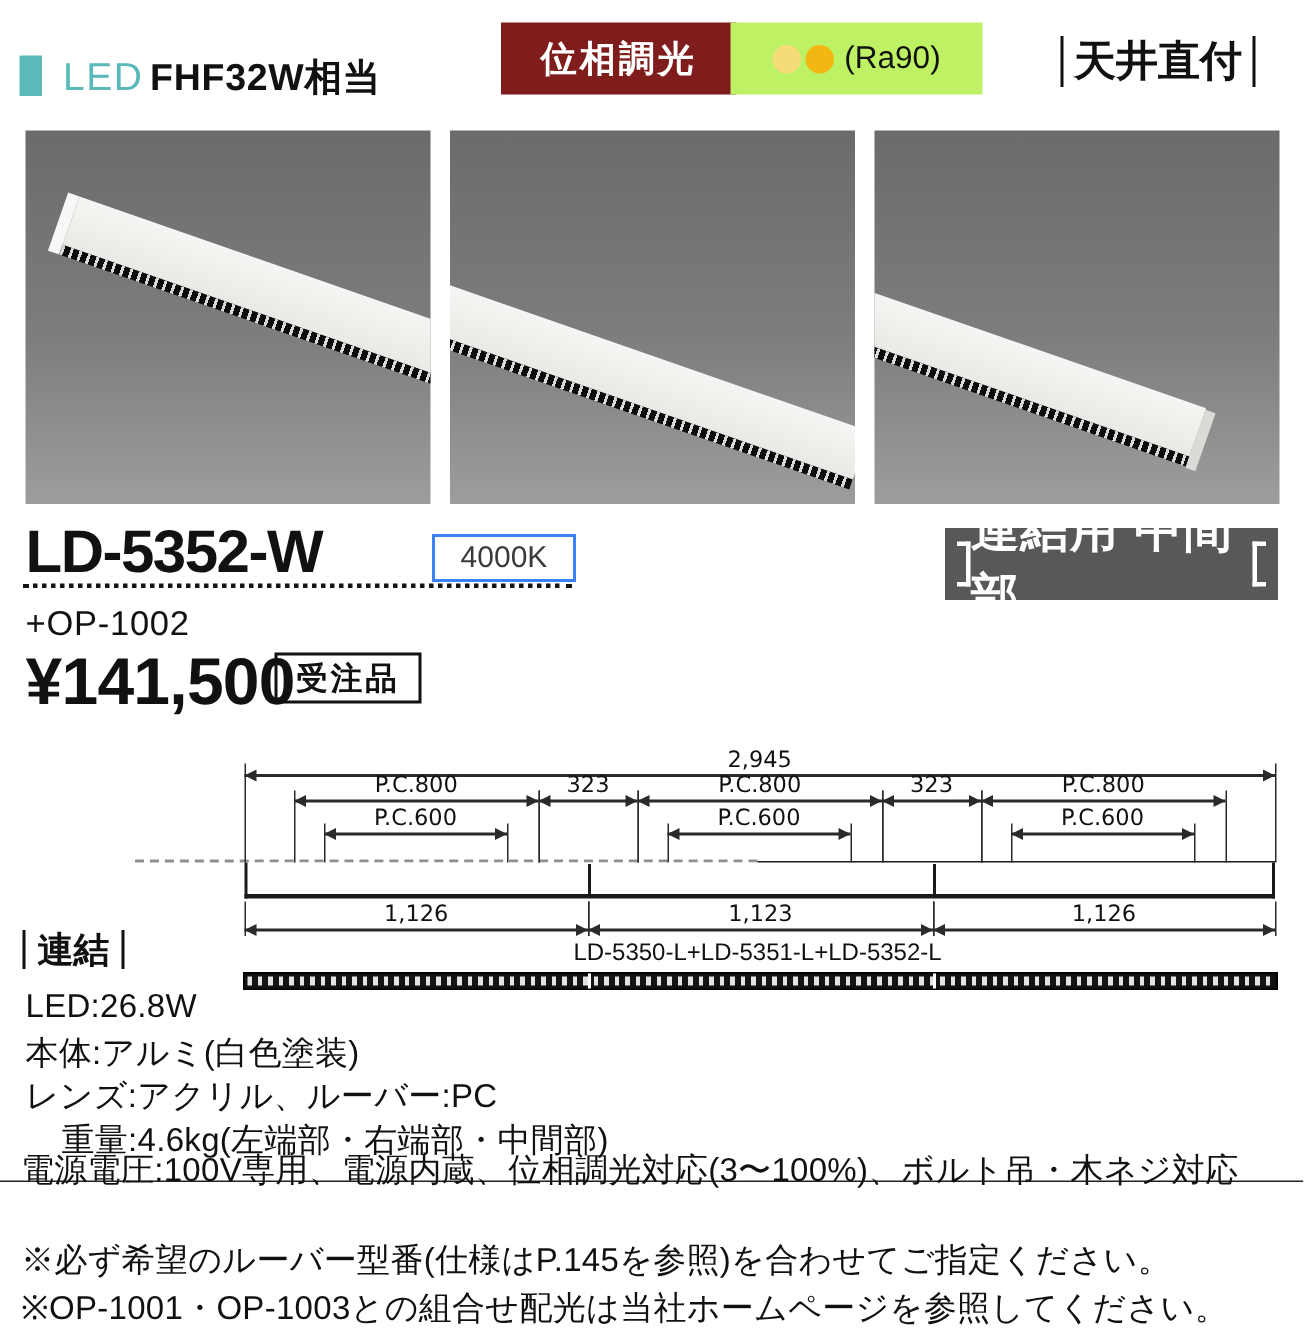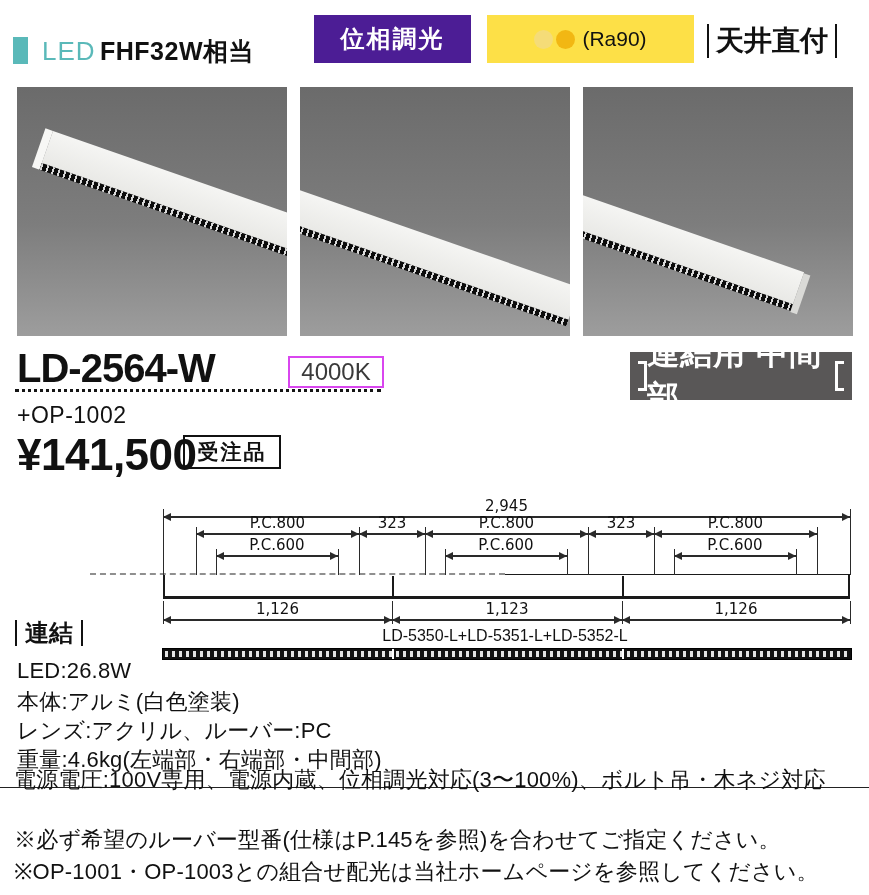--- a/index.html
+++ b/index.html
@@ -13,7 +13,7 @@
   .teal-bar{left:13px;top:37px;width:15px;height:27px;background:#5ab9b9;}
   .led-label{left:42px;top:36px;font-size:26px;color:#5ab9b9;letter-spacing:1px;}
   .equiv-label{left:100px;top:35px;font-size:25px;font-weight:bold;letter-spacing:.5px;}
-  .badge-dimming{left:314px;top:15px;width:157px;height:48px;background:#4c1d95;color:#fff;
+  .badge-dimming{left:334px;top:15px;width:157px;height:48px;background:#7f1d1d;color:#fff;
     display:flex;align-items:center;justify-content:center;font-size:24px;font-weight:bold;letter-spacing:2px;}
   .badge-ra{left:487px;top:15px;width:207px;height:48px;background:#fde047;
     display:flex;align-items:center;justify-content:center;gap:3px;font-size:21px;}

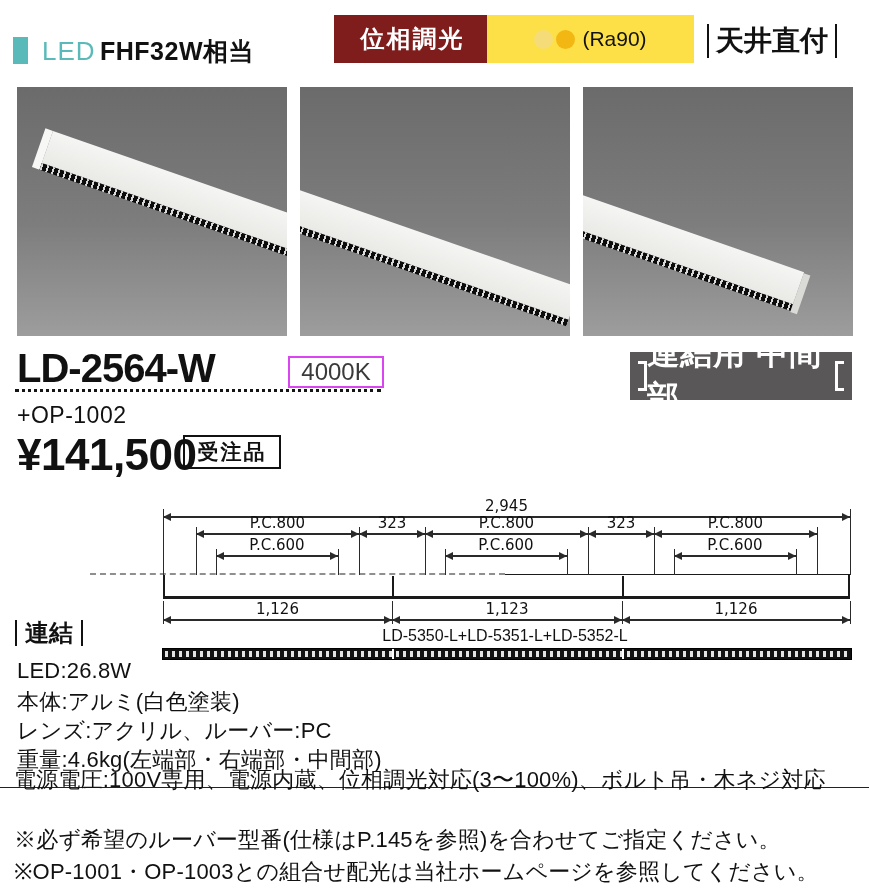--- a/index.html
+++ b/index.html
@@ -15,7 +15,7 @@
   .equiv-label{left:100px;top:35px;font-size:25px;font-weight:bold;letter-spacing:.5px;}
   .badge-dimming{left:334px;top:15px;width:157px;height:48px;background:#7f1d1d;color:#fff;
     display:flex;align-items:center;justify-content:center;font-size:24px;font-weight:bold;letter-spacing:2px;}
-  .badge-ra{left:487px;top:15px;width:207px;height:48px;background:#fde047;
+  .badge-ra{left:487px;top:15px;width:168px;height:48px;background:#bef264;
     display:flex;align-items:center;justify-content:center;gap:3px;font-size:21px;}
   .dot{width:19px;height:19px;border-radius:50%;}
   .dot-light{background:#f5dc78;}

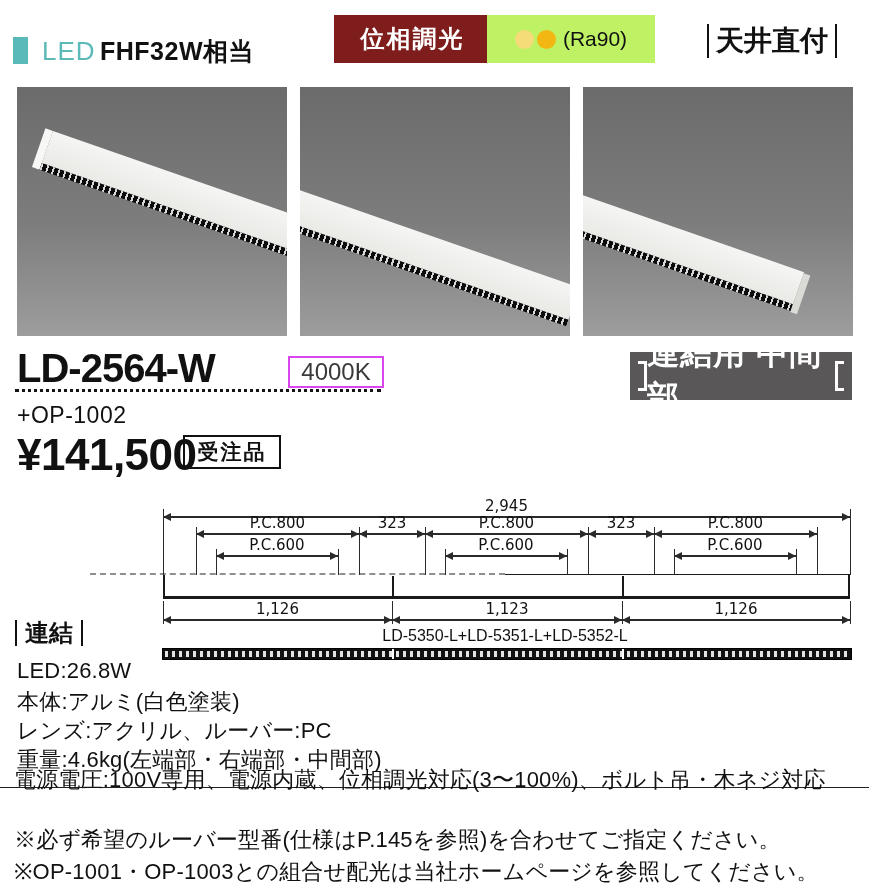--- a/index.html
+++ b/index.html
@@ -116,7 +116,7 @@
       </div>
   </div>
 
-  <div class="abs model">LD-2564-W</div>
+  <div class="abs model">LD-5352-W</div>
   <div class="abs dotted"></div>
   <div class="abs temp-box">4000K</div>
   <div class="abs type-badge">

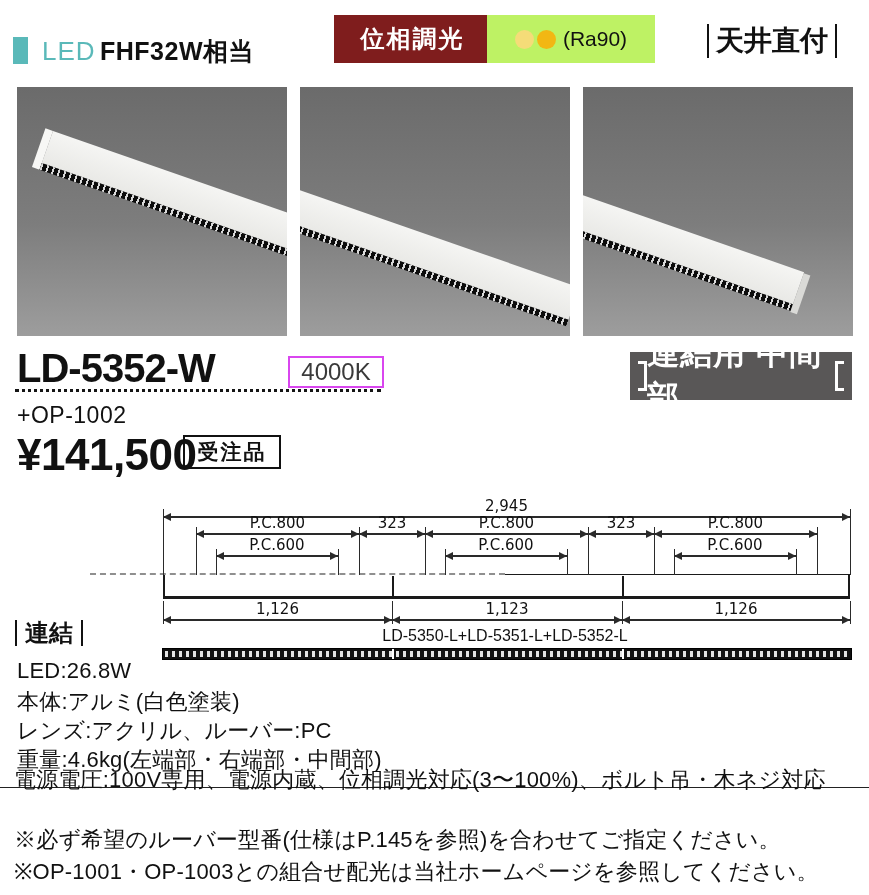--- a/index.html
+++ b/index.html
@@ -41,8 +41,8 @@
   
   .model{left:17px;top:346px;font-size:40px;font-weight:800;letter-spacing:-1px;}
   .dotted{left:15px;top:389px;width:366px;height:0;border-top:3px dotted #151515;}
-  .temp-box{left:288px;top:356px;width:92px;height:28px;border:2px solid #d946ef;
-    display:flex;align-items:center;justify-content:center;font-size:24px;color:#3a3a3a;}
+  .temp-box{left:288px;top:356px;width:92px;height:28px;border:2px solid #3b82f6;
+    display:flex;align-items:center;justify-content:center;font-size:20px;color:#3a3a3a;}
   .type-badge{left:630px;top:352px;width:222px;height:48px;background:#595757;color:#fff;
     display:flex;align-items:center;justify-content:space-between;padding:0 8px;box-sizing:border-box;}
   .type-badge .txt{font-size:32px;font-weight:bold;letter-spacing:1px;}

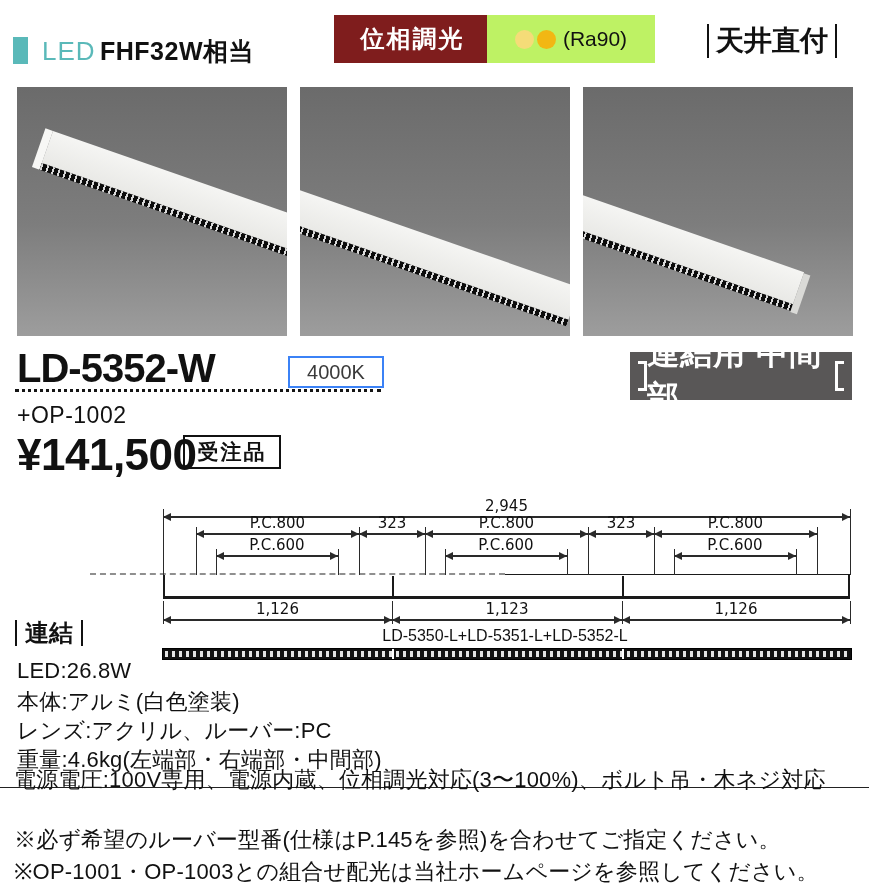--- a/index.html
+++ b/index.html
@@ -222,7 +222,7 @@
   <div class="abs spec-line" style="top:658px;">LED:26.8W</div>
   <div class="abs spec-line" style="top:716px;">レンズ:アクリル、ルーバー:PC</div>
   <div class="abs spec-line" style="top:687px;">本体:アルミ(白色塗装)</div>
-  <div class="abs spec-line" style="top:745px;">重量:4.6kg(左端部・右端部・中間部)</div>
+  <div class="abs spec-line" style="top:745px;margin-left:24px;">重量:4.6kg(左端部・右端部・中間部)</div>
 
   <div class="abs rule"></div>
   <div class="abs note-line" style="top:765px;">電源電圧:100V専用、電源内蔵、位相調光対応(3〜100%)、ボルト吊・木ネジ対応</div>

